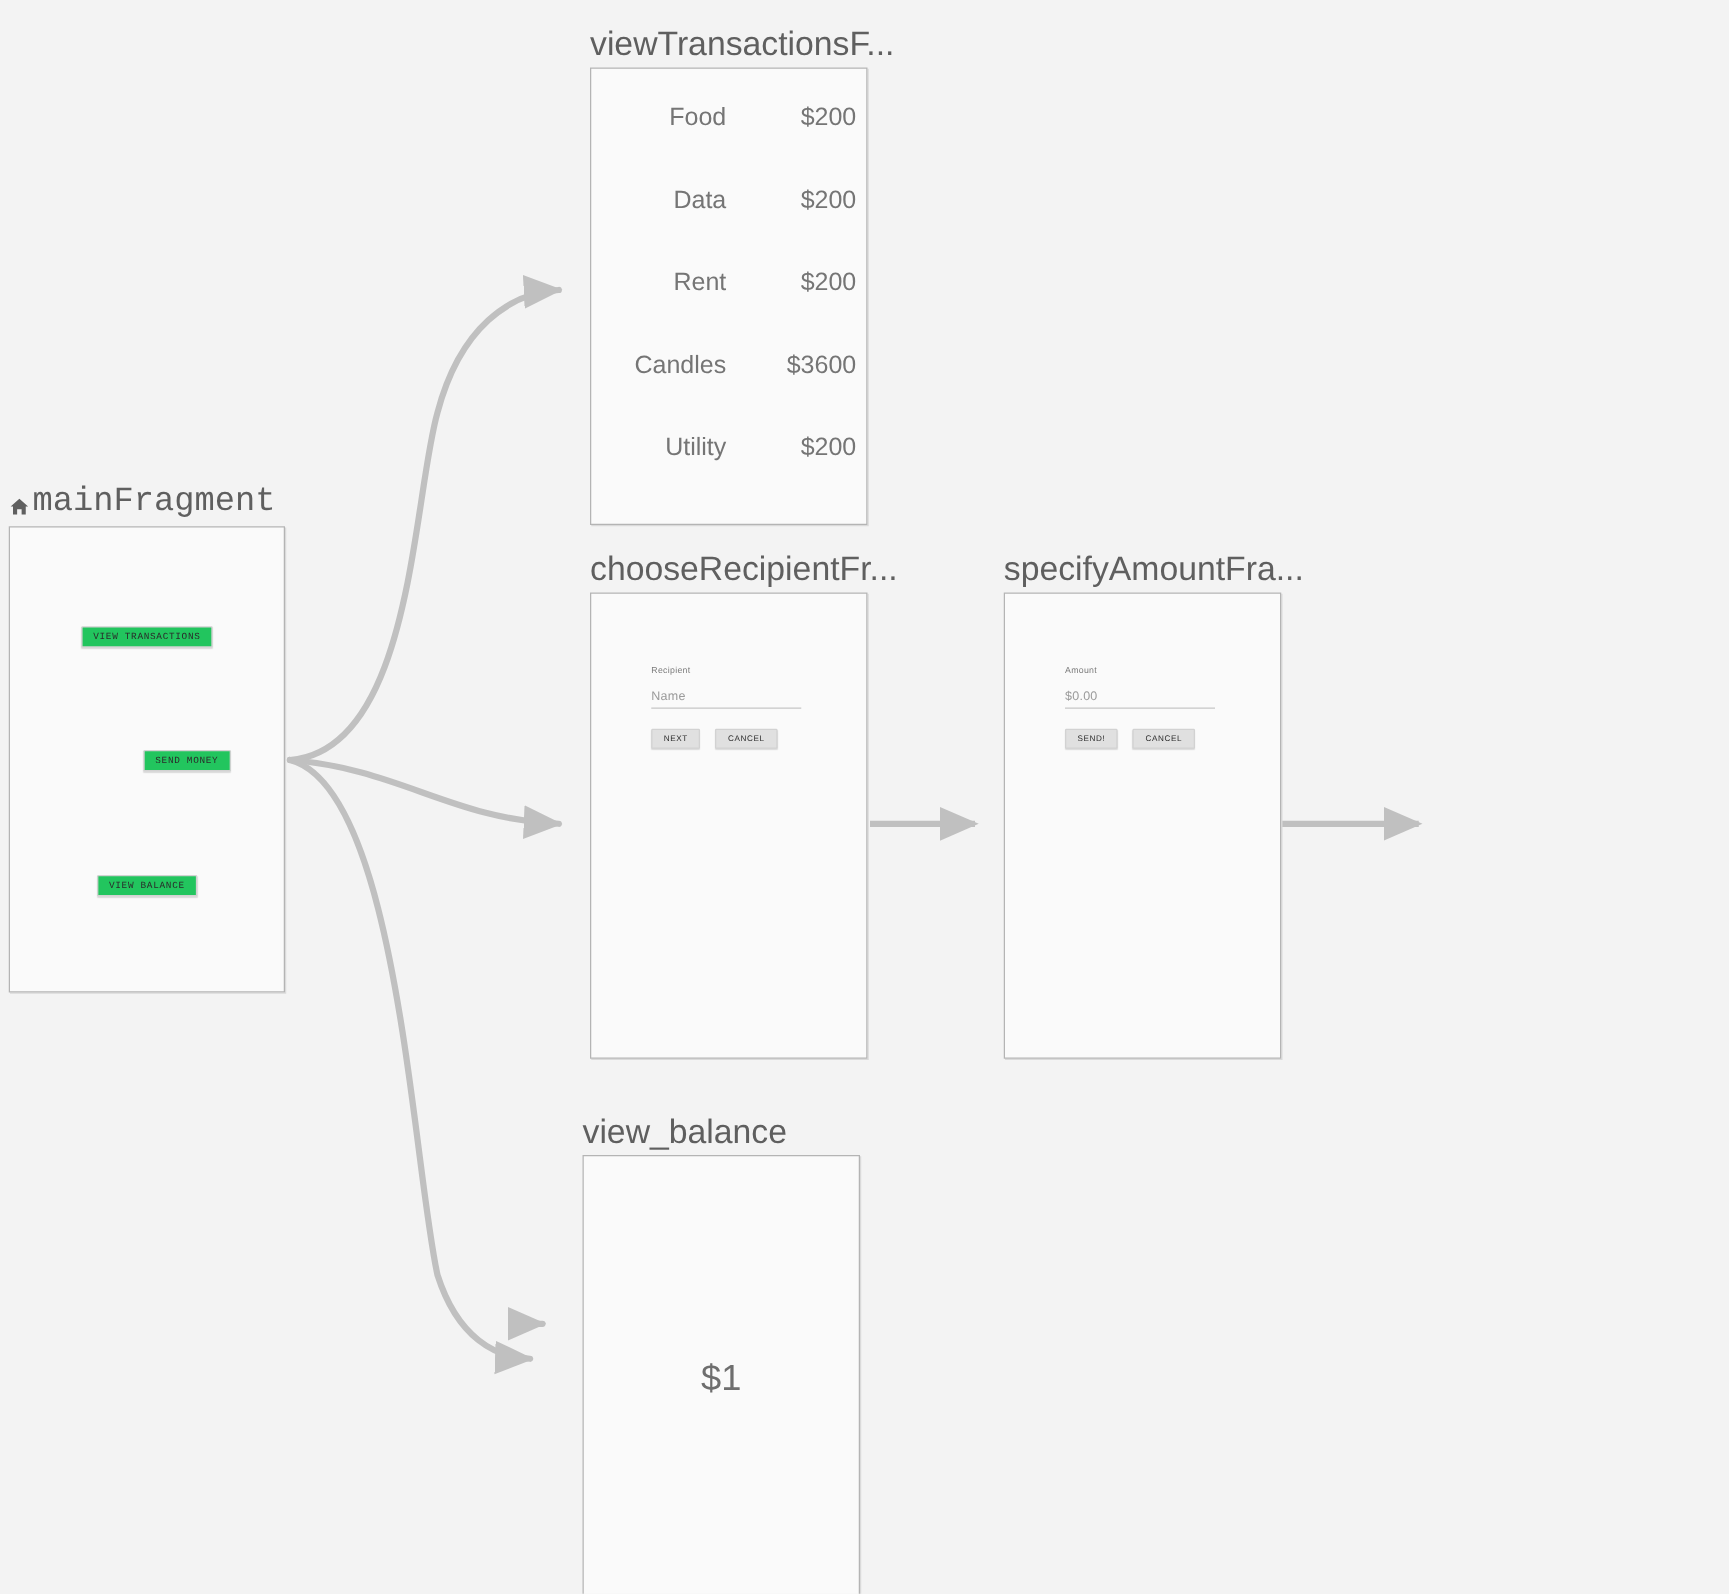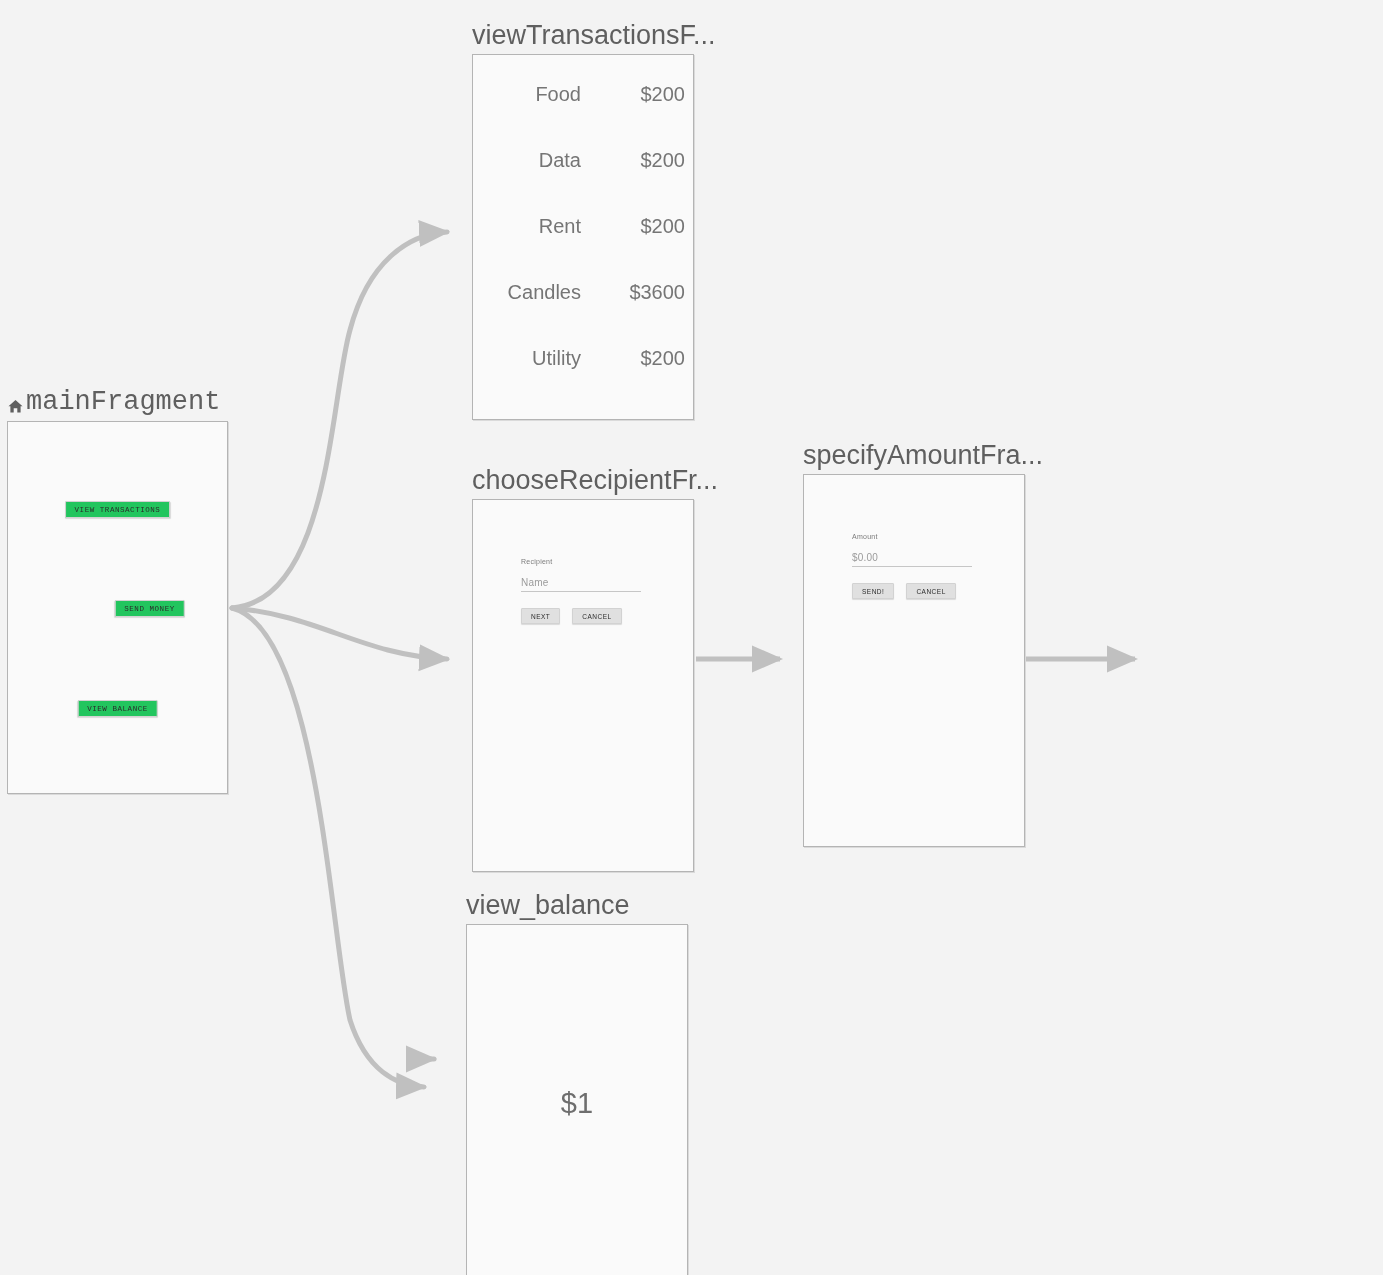--- a/index.html
+++ b/index.html
@@ -236,7 +236,7 @@
     </div>
   </div>
 
-  <div class="node" style="left:472px; top:474px; width:222px; height:373px;margin-top:25px;">
+  <div class="node" style="left:472px; top:474px; width:222px; height:373px;">
     <div class="node-title">chooseRecipientFr...</div>
     <div class="frame">
       <div class="form-area">

